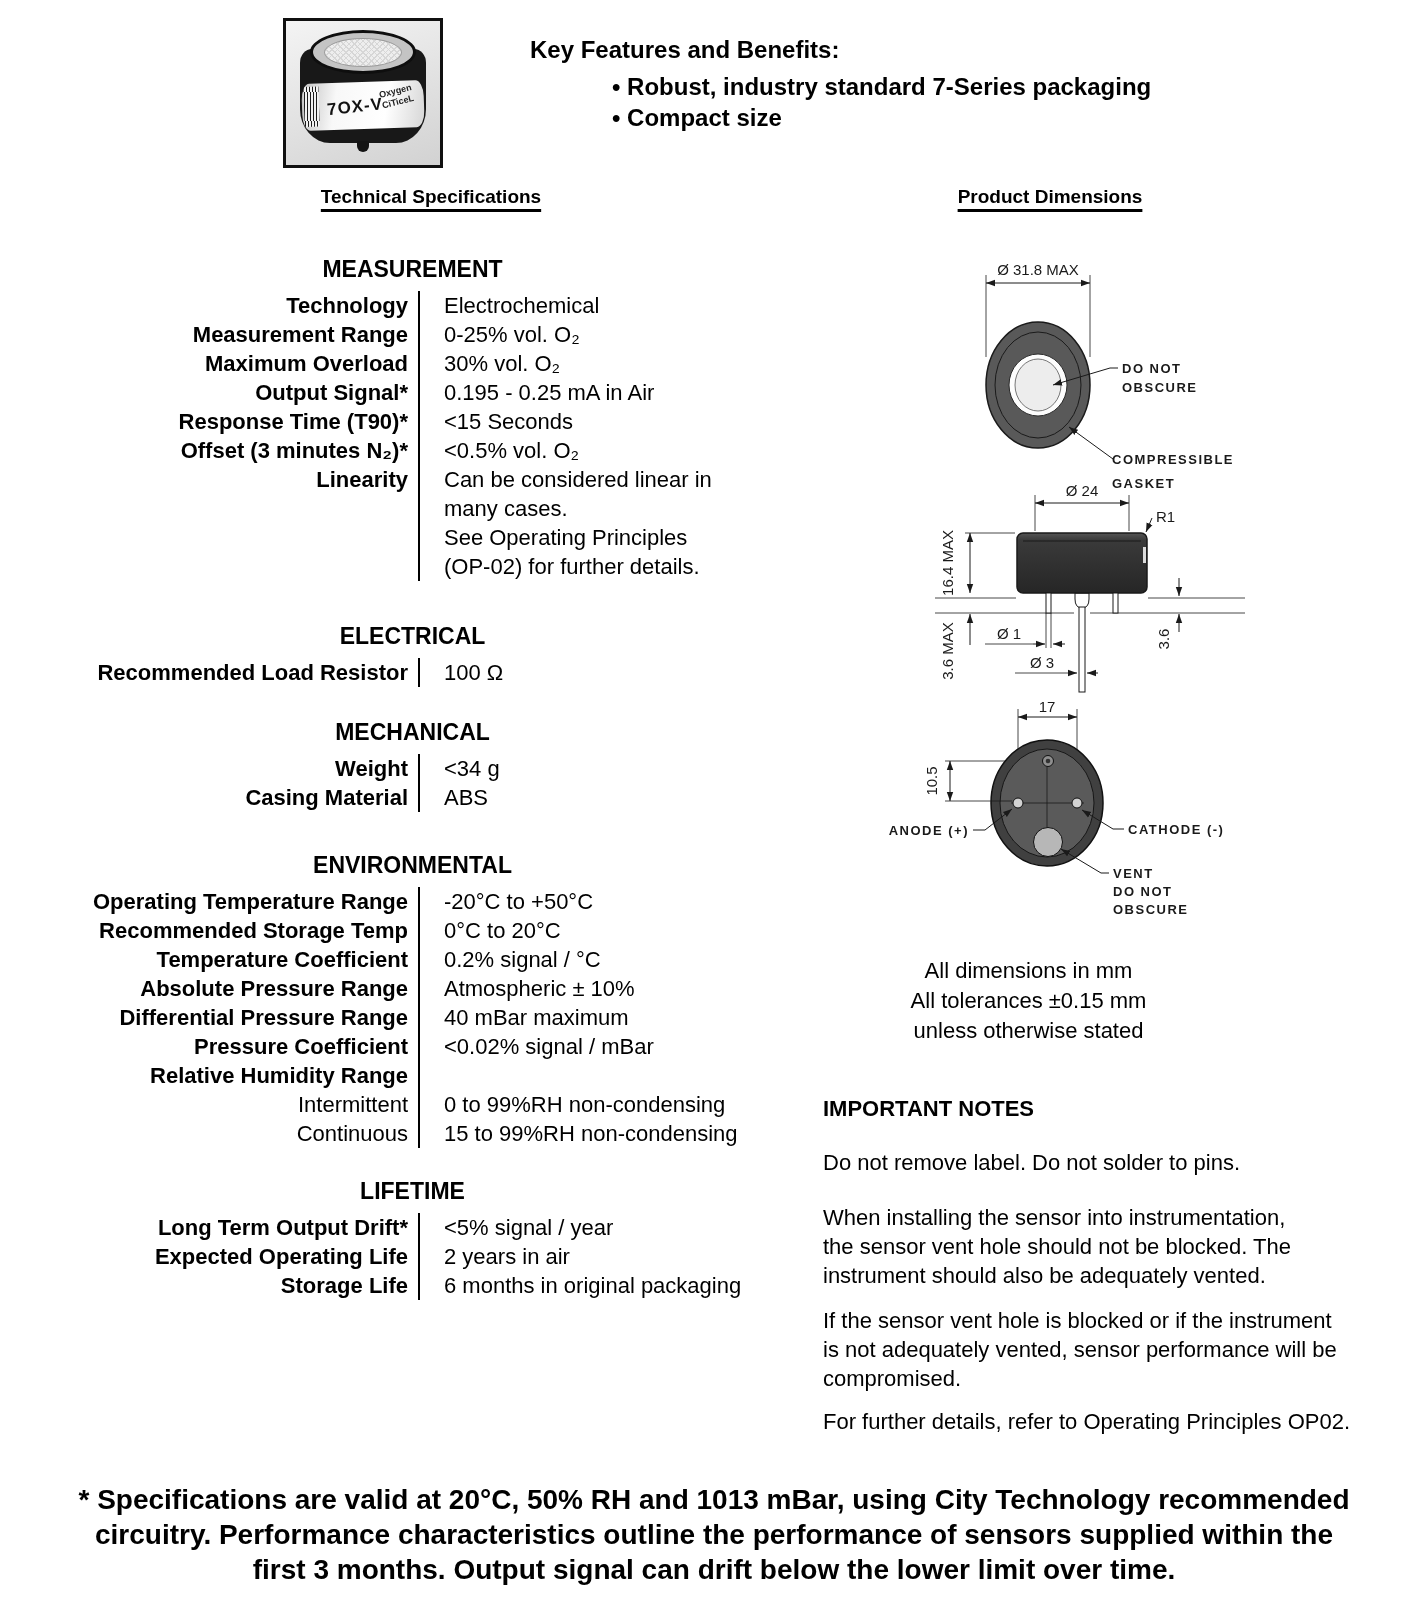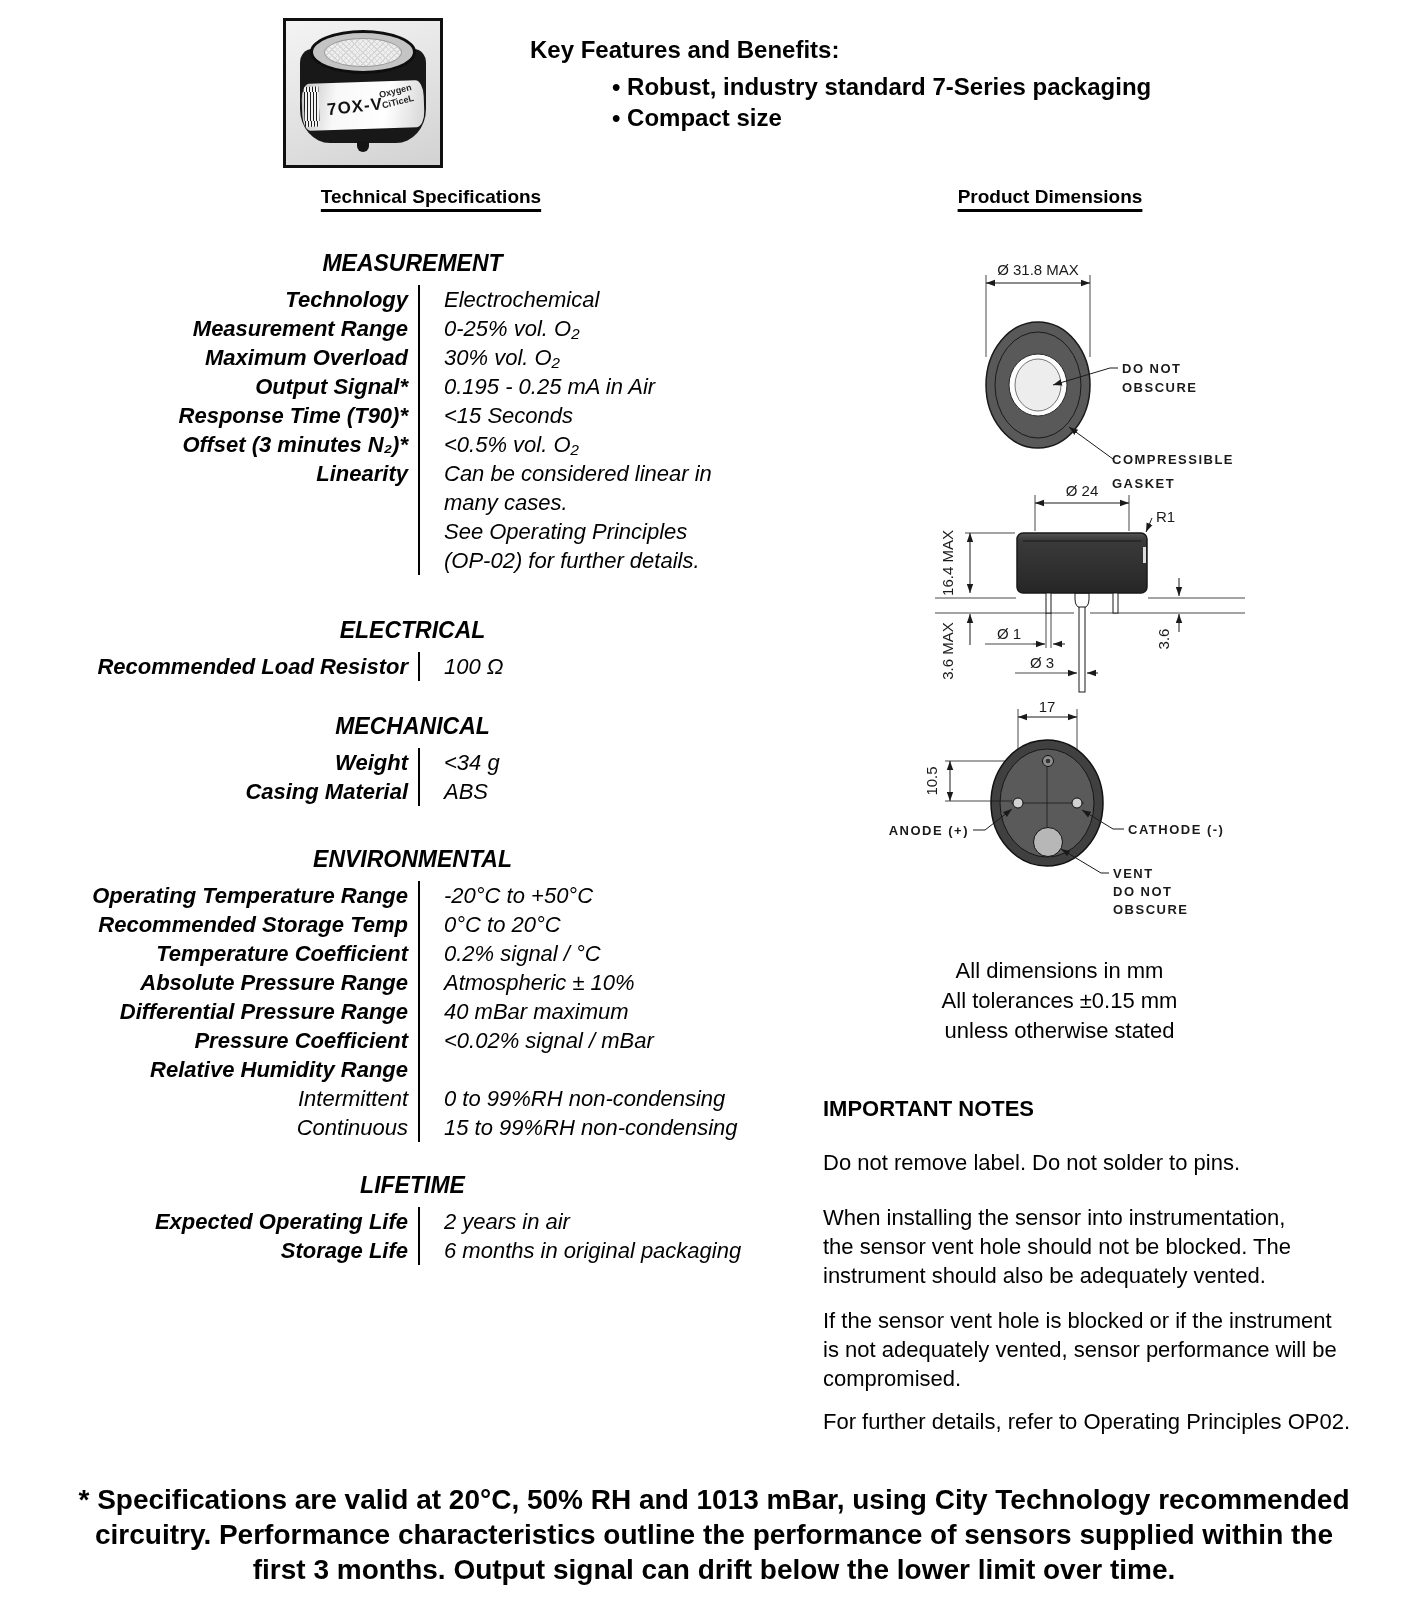--- a/index.html
+++ b/index.html
@@ -43,7 +43,7 @@
   .right-title{position:absolute;left:855px;top:186px;width:390px;}
 
   
-  .specs{position:absolute;left:60px;top:214px;width:705px;font-size:22px;font-style:italic;}
+  .specs{position:absolute;left:60px;top:220px;width:705px;font-size:22px;}
   .sec-head{text-align:center;font-weight:bold;font-size:23px;}
   .sec0{margin-top:36px;} .sec1{margin-top:42px;} .sec2{margin-top:32px;}
   .sec3{margin-top:40px;} .sec4{margin-top:30px;}

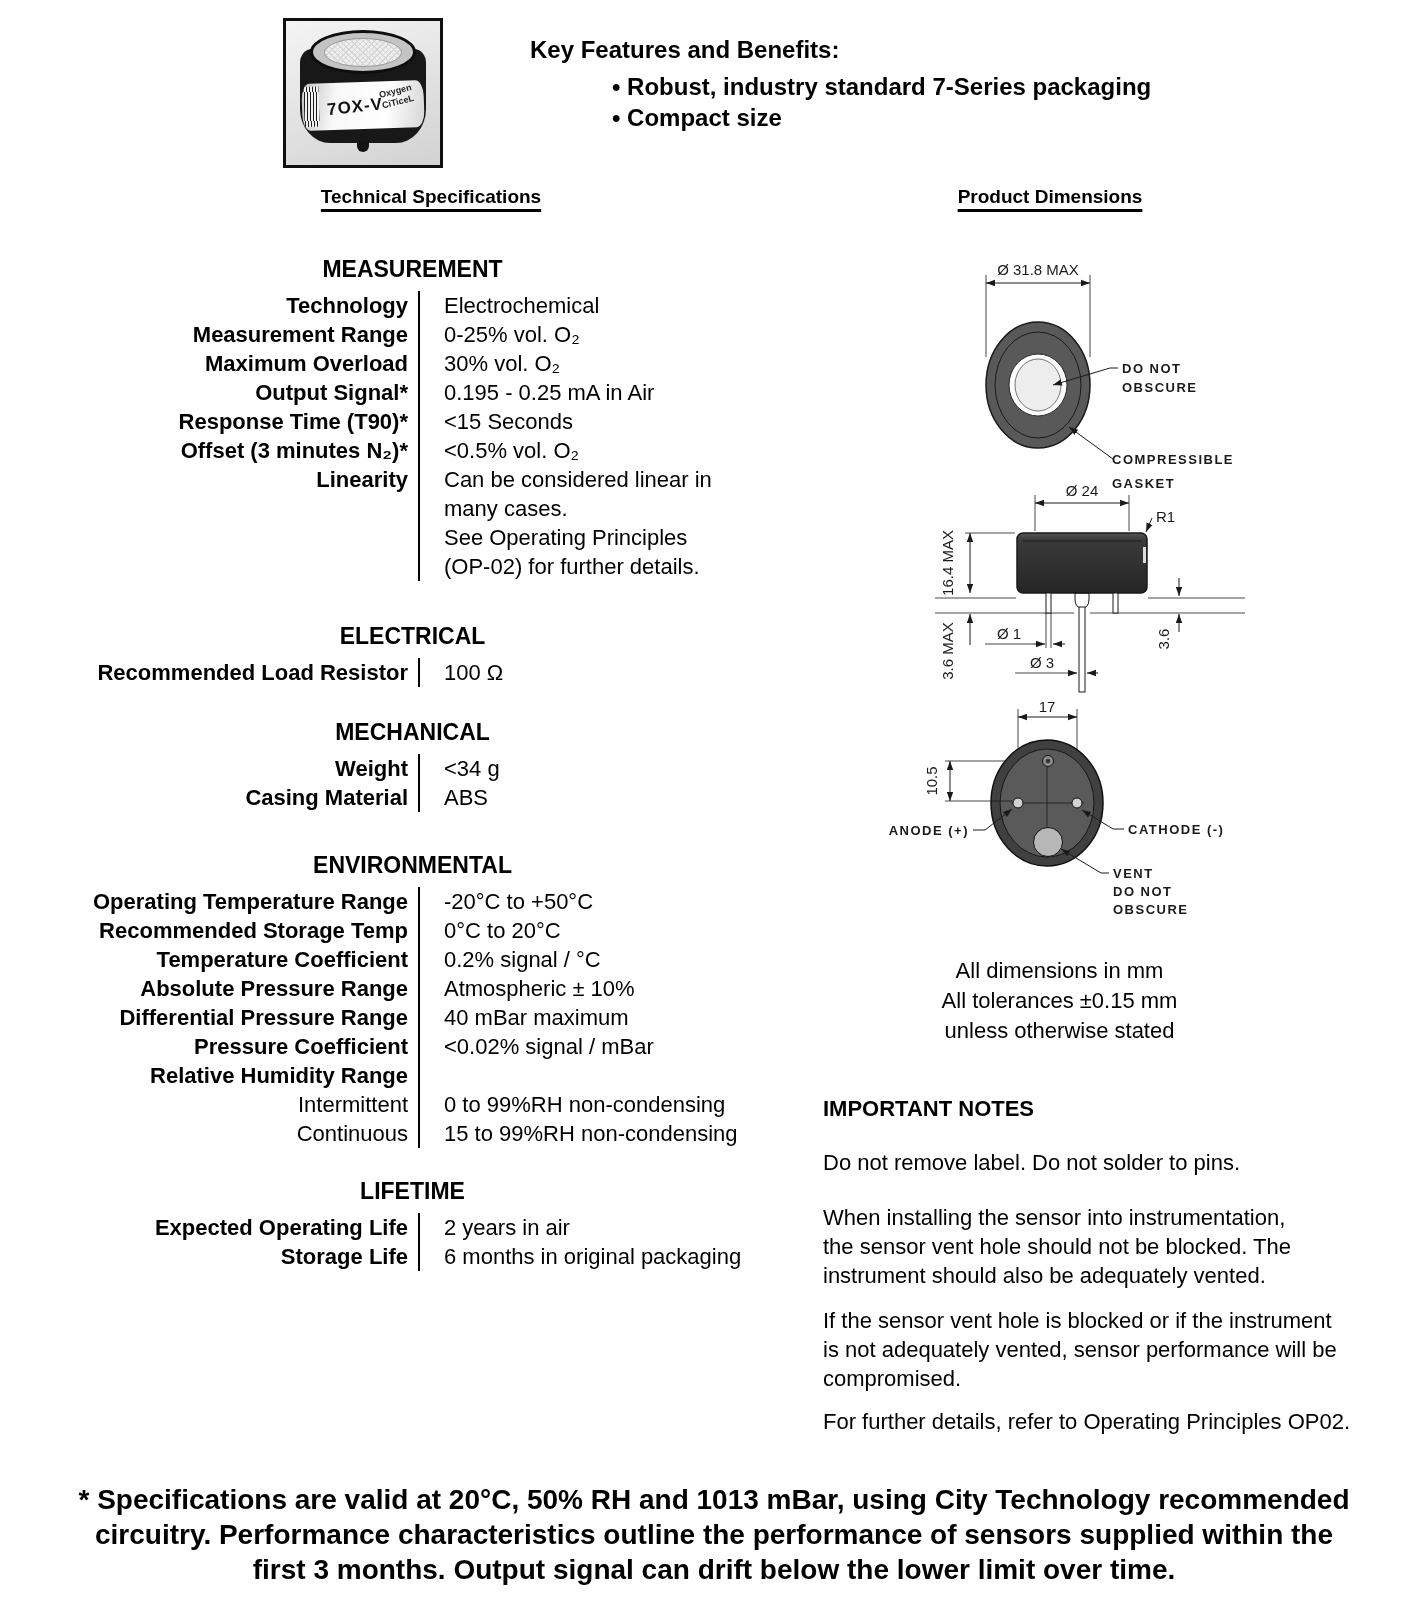--- a/index.html
+++ b/index.html
@@ -55,7 +55,7 @@
 
   
   .drawing{position:absolute;left:865px;top:245px;}
-  .dim-notes{position:absolute;left:887px;top:956px;width:345px;text-align:center;
+  .dim-notes{position:absolute;left:856px;top:956px;width:345px;text-align:center;
     font-size:22px;line-height:30px;white-space:pre-line;}
   .imp{position:absolute;left:823px;top:1096px;width:600px;font-size:22px;}
   .imp-title{font-weight:bold;font-size:22px;}

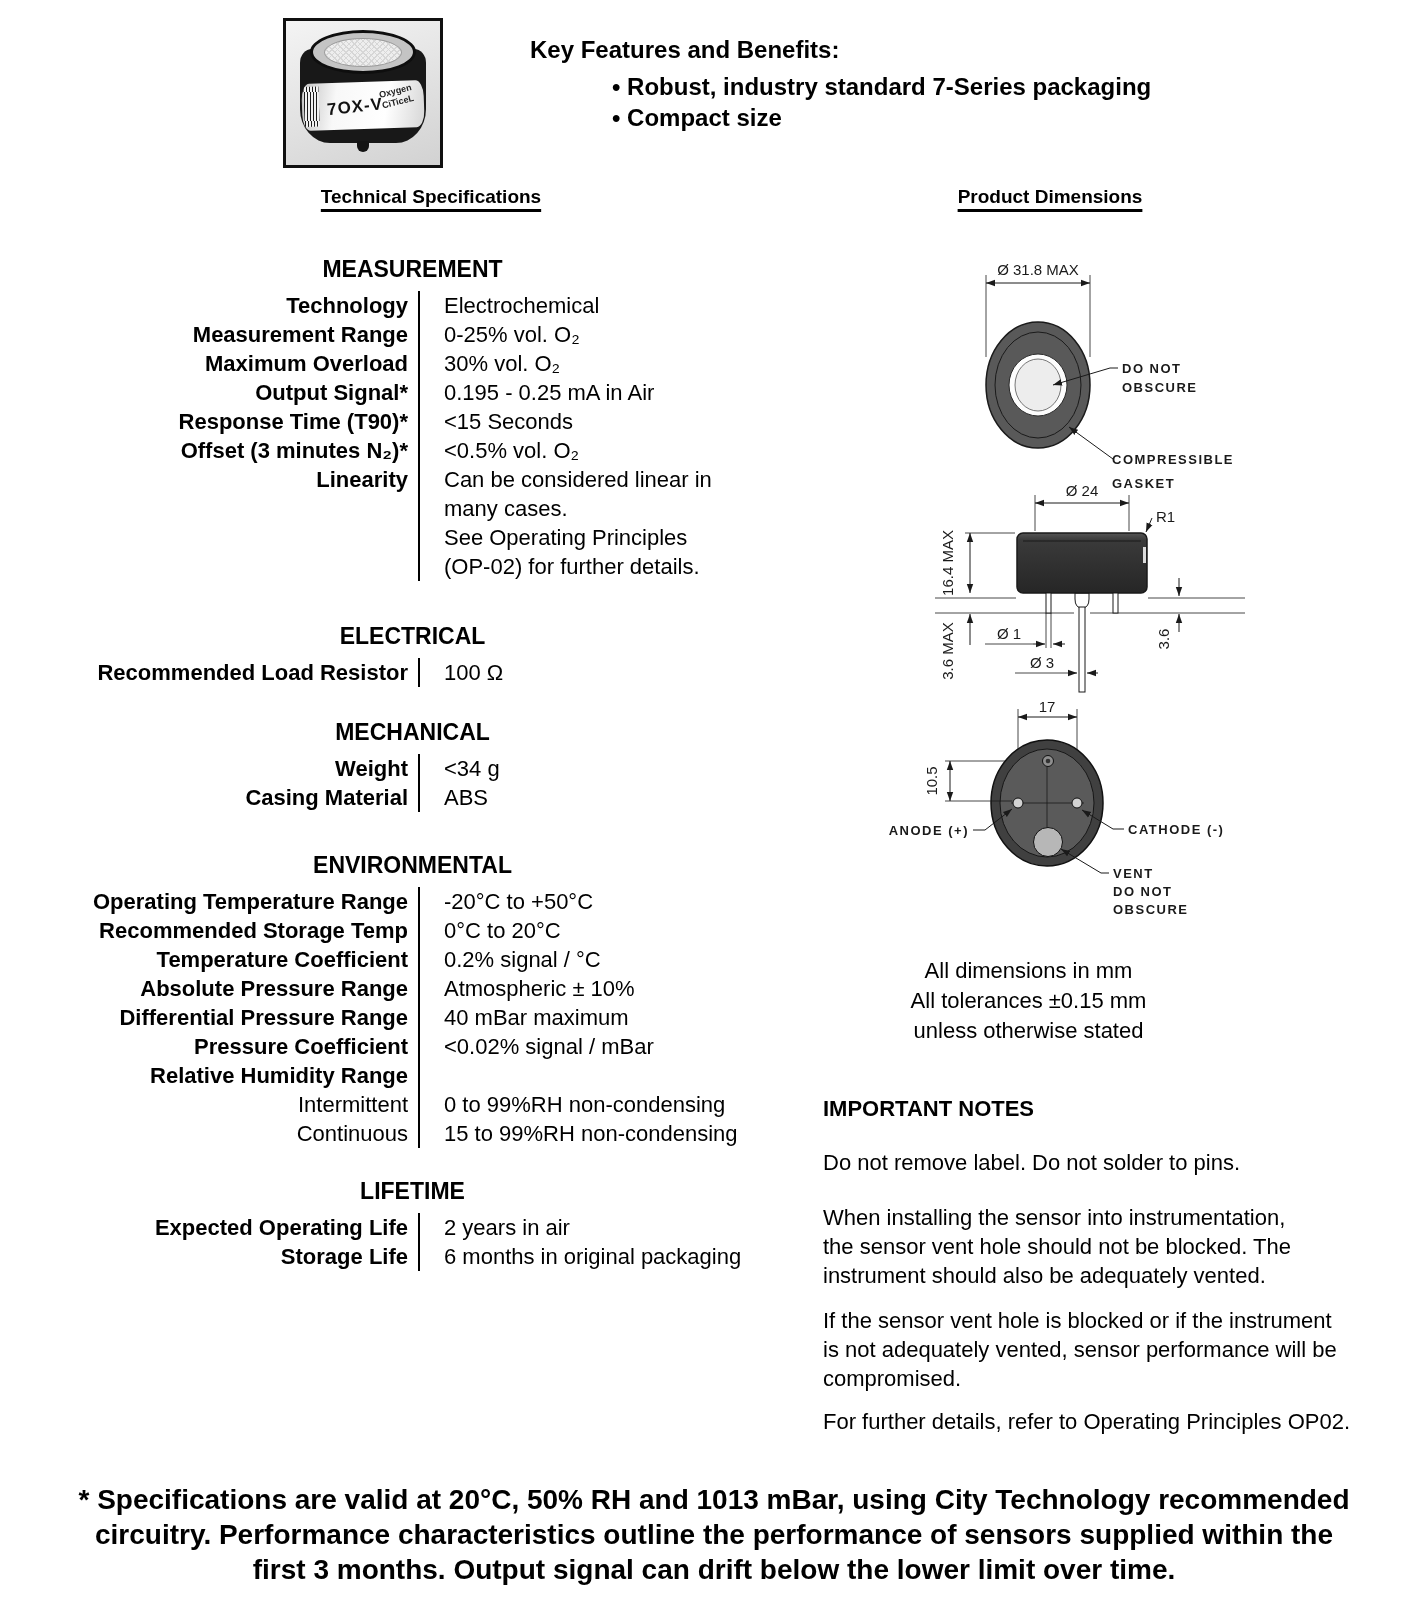--- a/index.html
+++ b/index.html
@@ -212,6 +212,10 @@
       <div class="sec-head">LIFETIME</div>
       <div class="rows">
         <div class="srow">
+          <div class="slabel">Long Term Output Drift*</div>
+          <div class="sval">&lt;5% signal / year</div>
+        </div>
+        <div class="srow">
           <div class="slabel">Expected Operating Life</div>
           <div class="sval">2 years in air</div>
         </div>

